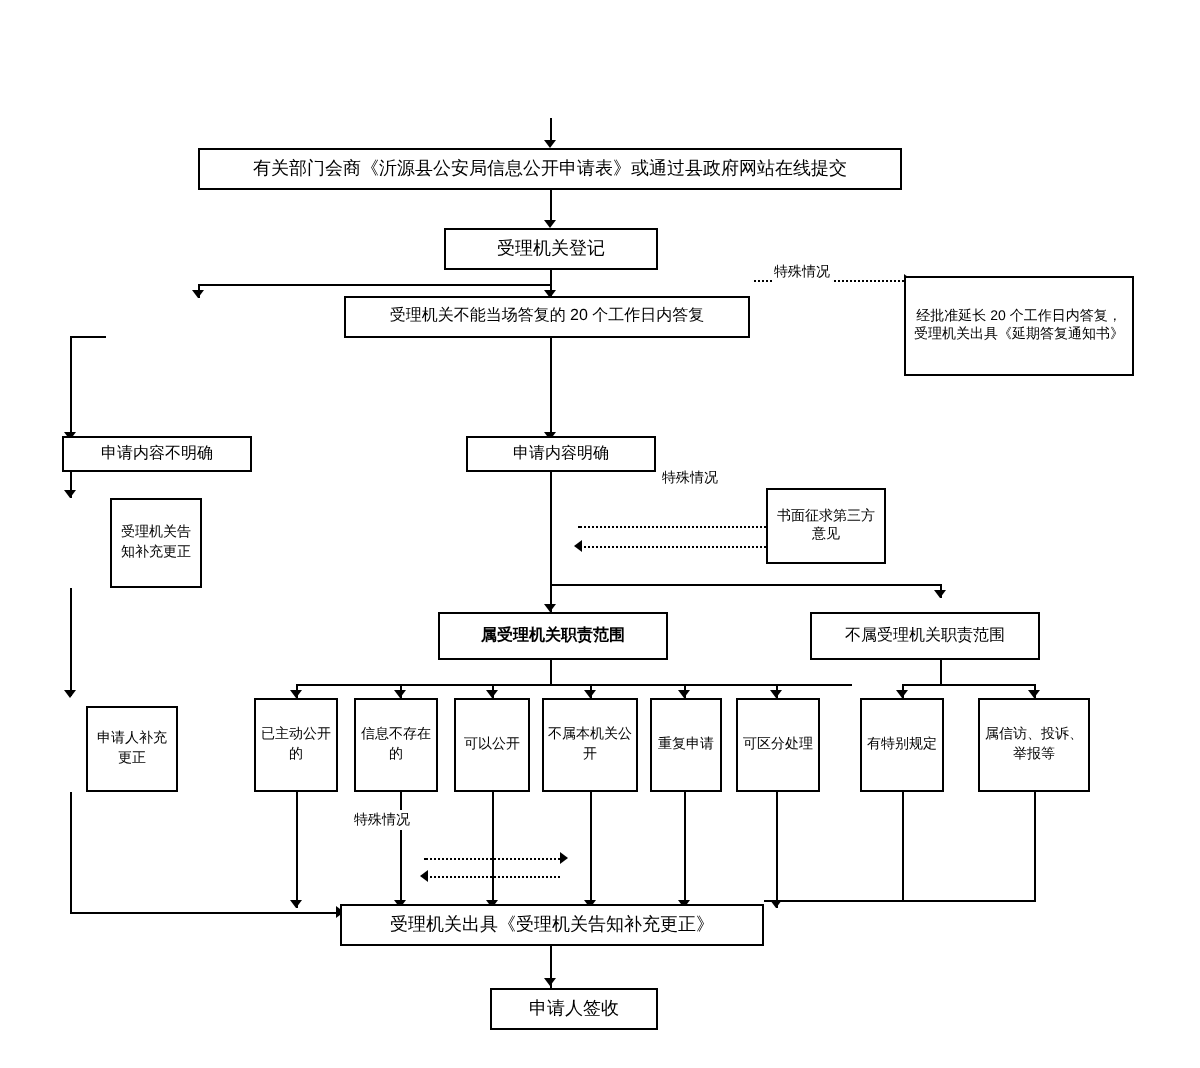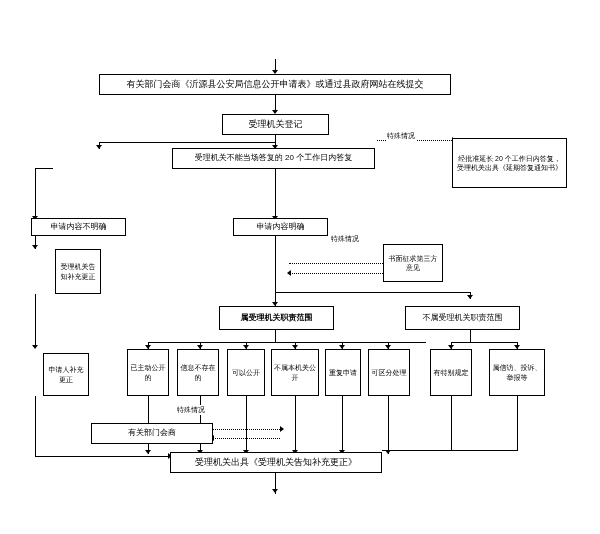--- a/index.html
+++ b/index.html
@@ -182,7 +182,6 @@
   <div class="node f7" style="left:430px;top:349px;width:42px;height:47px;">有特别规定</div>
   <div class="node f7" style="left:489px;top:349px;width:56px;height:47px;">属信访、投诉、举报等</div>
 
-  <div class="node" style="left:91px;top:423px;width:122px;height:21px;">有关部门会商</div>
 
   <div class="node f9" style="left:170px;top:452px;width:212px;height:21px;">受理机关出具《受理机关告知补充更正》</div>
 

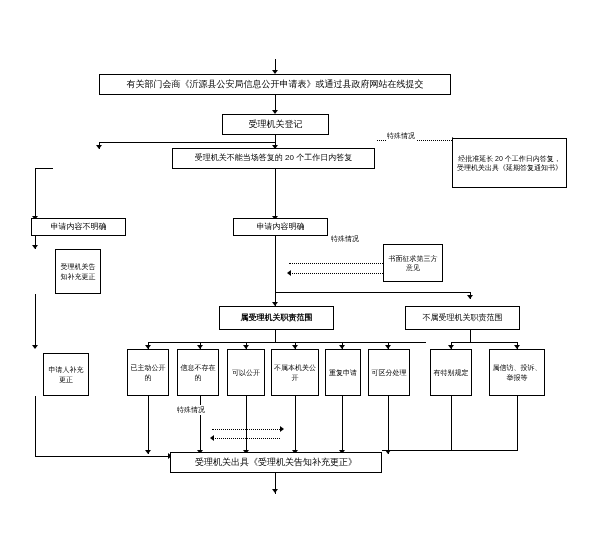--- a/index.html
+++ b/index.html
@@ -185,6 +185,7 @@
 
   <div class="node f9" style="left:170px;top:452px;width:212px;height:21px;">受理机关出具《受理机关告知补充更正》</div>
 
+  <div class="node f9" style="left:245px;top:494px;width:84px;height:21px;">申请人签收</div>
 
   <div class="lbl" style="left:386px;top:131px;">特殊情况</div>
   <div class="lbl" style="left:330px;top:234px;">特殊情况</div>

